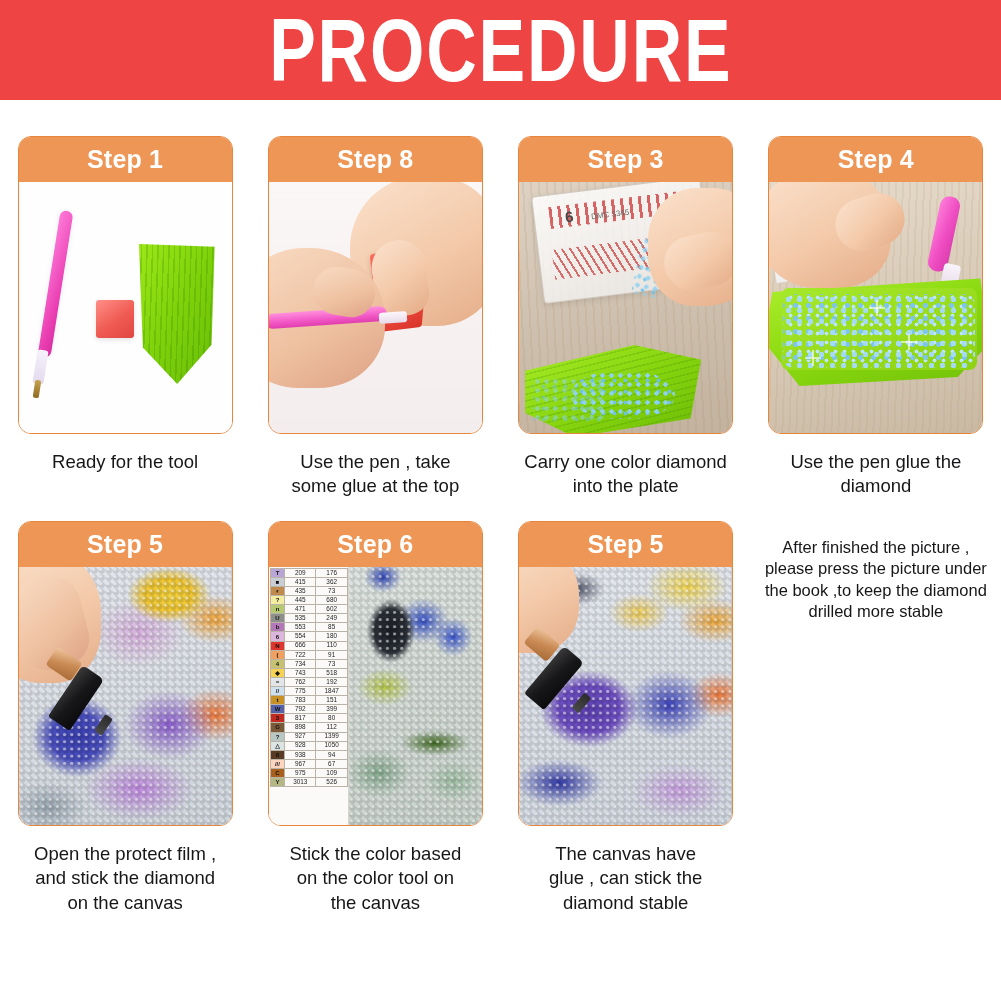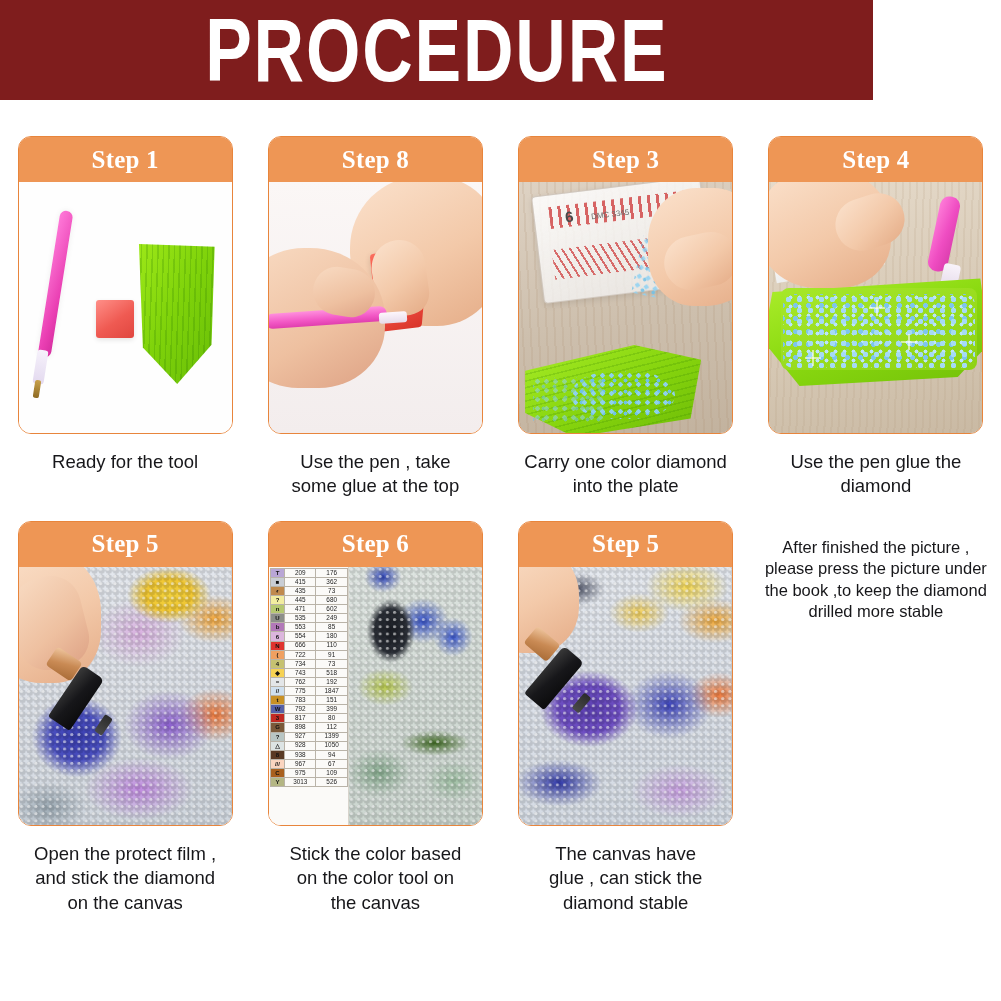--- a/index.html
+++ b/index.html
@@ -13,8 +13,8 @@
 
   
   .banner {
-    position:absolute; left:0; top:0; width:873px; height:100px;
-    background:#7f1d1d;
+    position:absolute; left:0; top:0; width:1001px; height:100px;
+    background:#ef4444;
     display:flex; align-items:center; justify-content:center;
   }
   .banner-title {

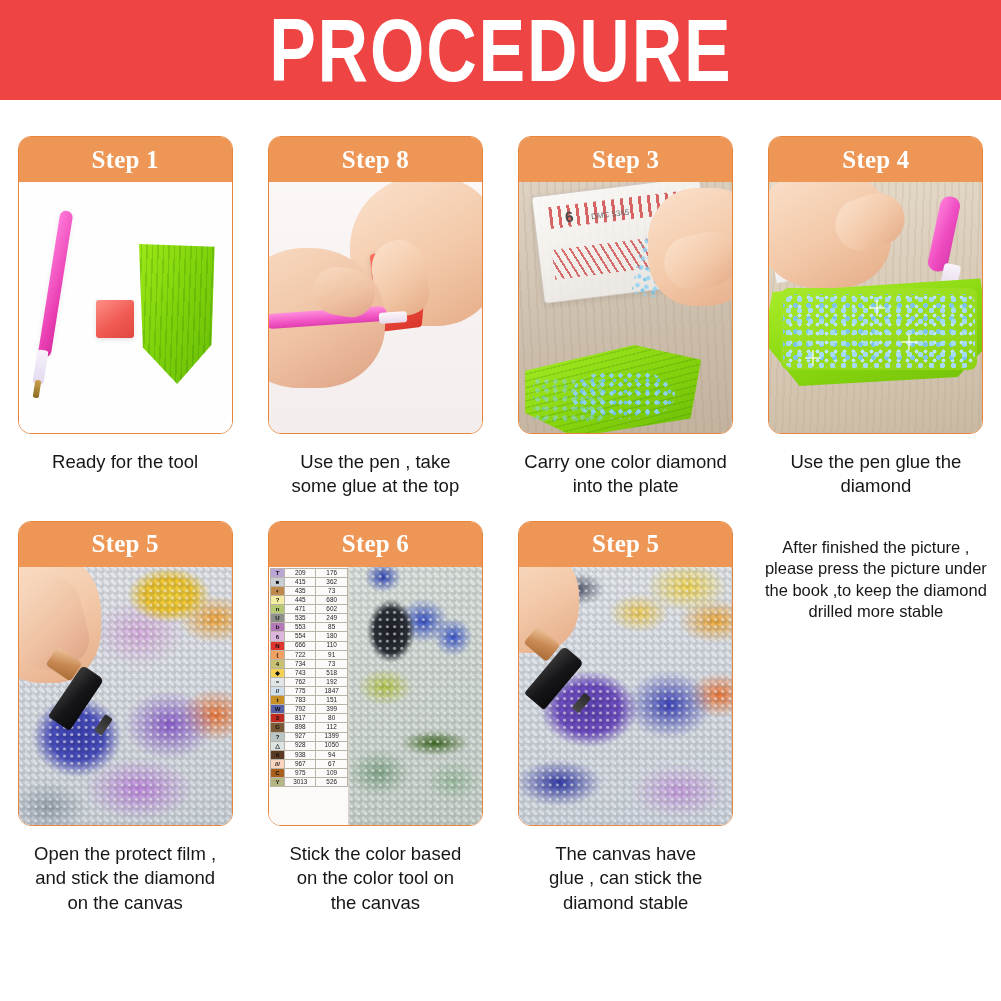--- a/index.html
+++ b/index.html
@@ -55,7 +55,7 @@
   }
   .card-header-title {
     color:#fff; font-weight:bold; font-size:25px;
-    font-family:Liberation Serif, serif;
+    font-family:Liberation Sans, sans-serif;
     letter-spacing:0.2px;
   }
   .photo { position:relative; flex:1 1 auto; overflow:hidden; background:#fff; }

